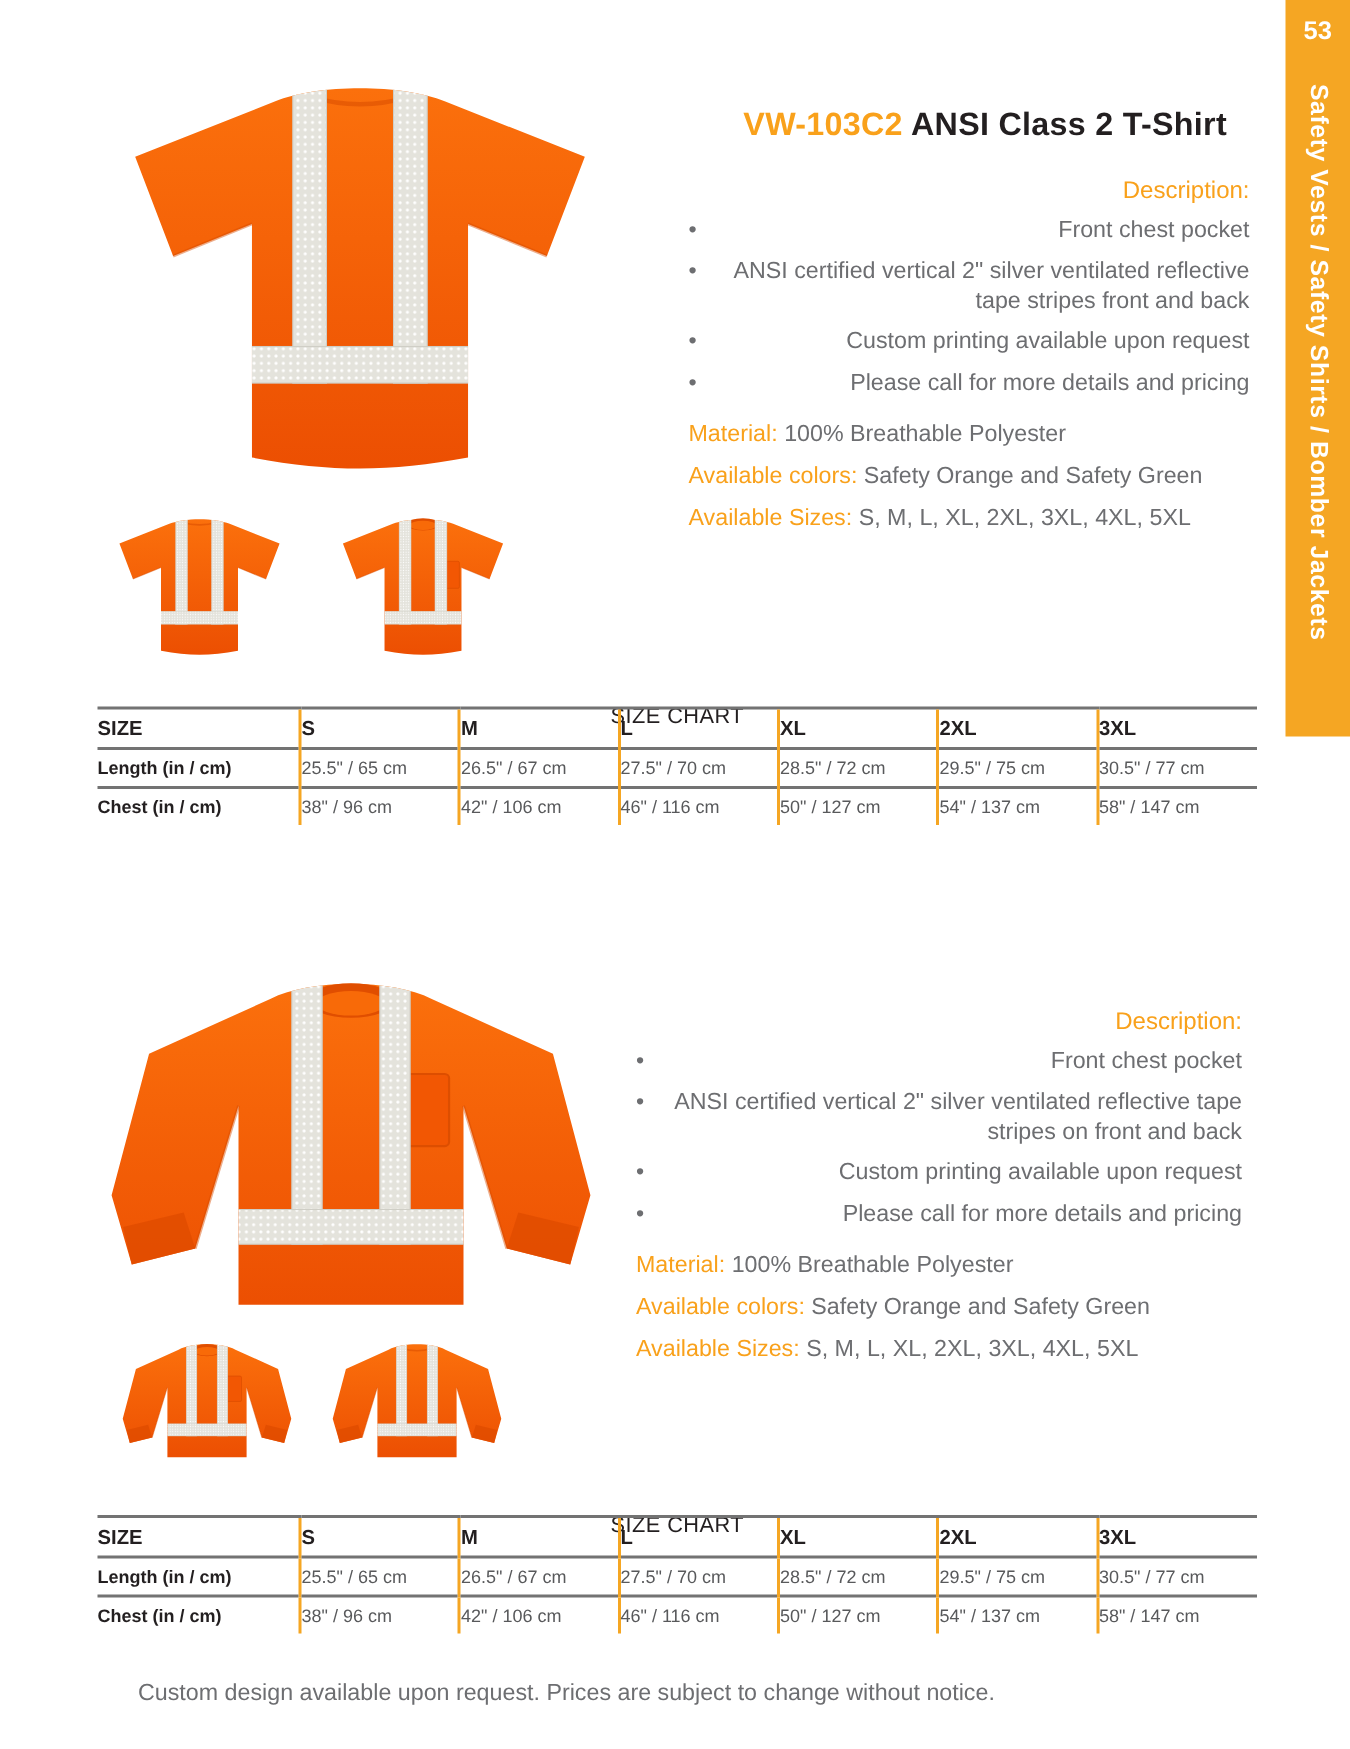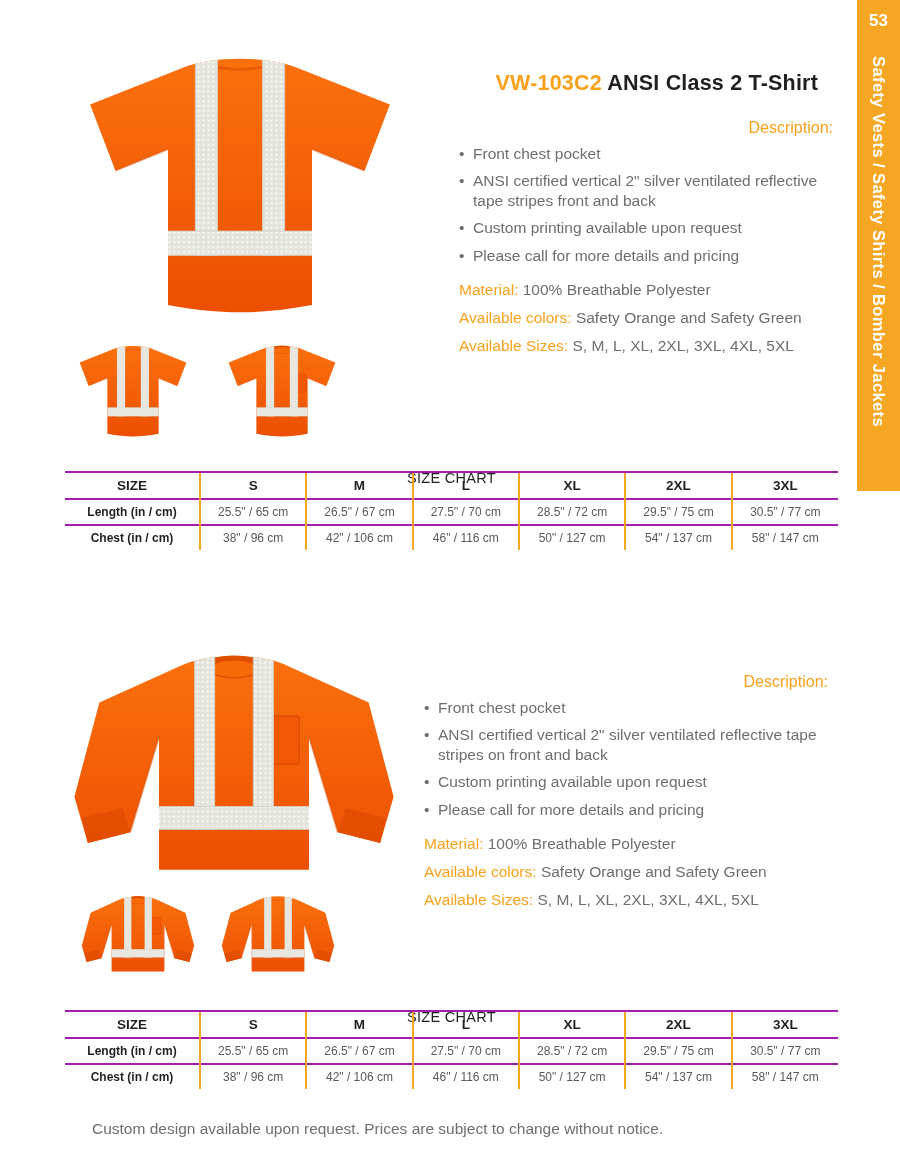--- a/index.html
+++ b/index.html
@@ -24,7 +24,7 @@
   .details2{top:673px;left:424px;width:404px;}
   .desc-label{color:#F9A11B;font-size:16px;margin:0 0 7px 0;text-align:right;}
   ul.bullets{list-style:none;margin:0;padding:0;}
-  ul.bullets li{position:relative;padding-left:14px;margin-bottom:7px;line-height:1.3;}
+  ul.bullets li{position:relative;padding-left:14px;margin-bottom:7px;line-height:1.3;text-align:right;}
   ul.bullets li::before{content:"\2022";position:absolute;left:0;top:0;}
   .spec-block{margin-top:14px;}
   .spec-line{margin-top:9px;line-height:1.25;}

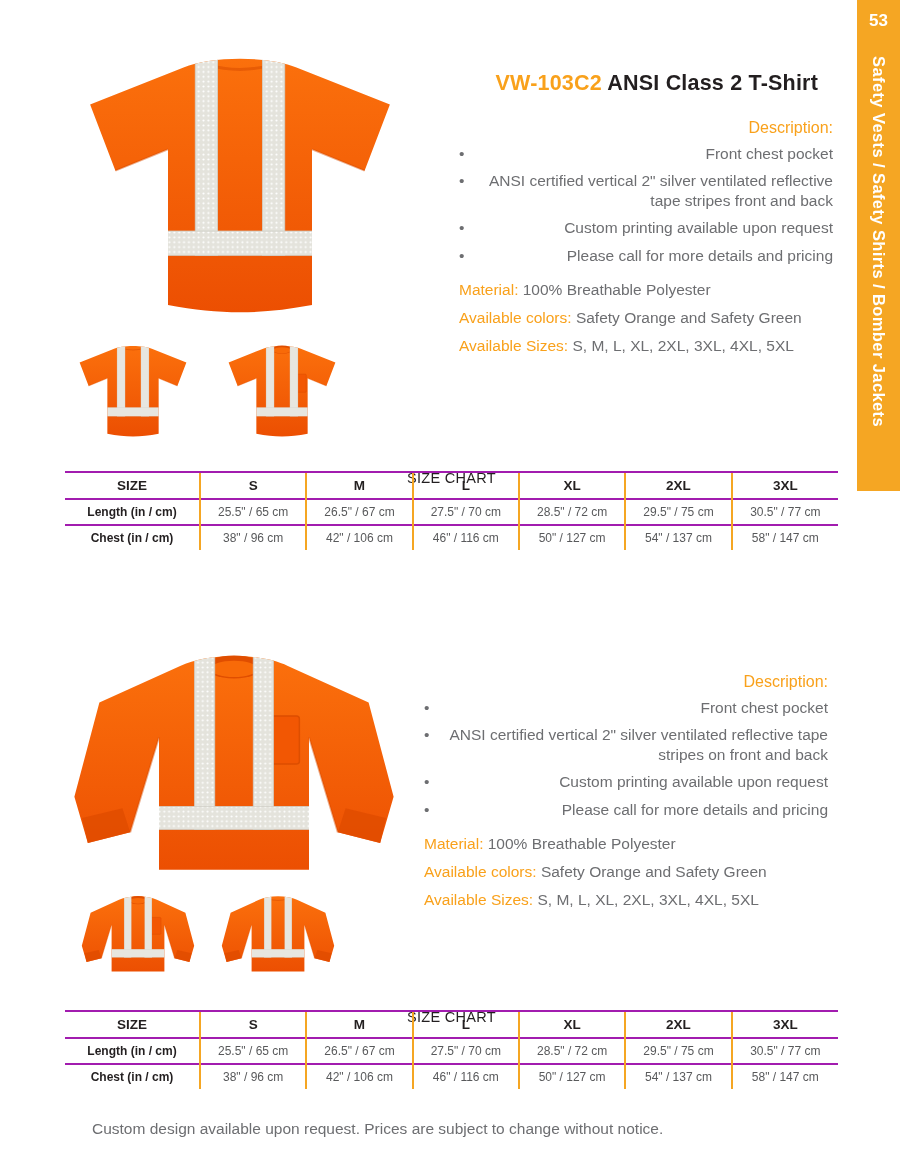--- a/index.html
+++ b/index.html
@@ -36,7 +36,7 @@
   .sc-title2{top:983px;}
   table.size-table{position:absolute;left:65px;width:773px;border-collapse:collapse;table-layout:fixed;}
   .t1{top:471px;} .t2{top:1010px;}
-  .size-table th,.size-table td{border-top:2px solid #a21caf;padding:0;height:24px;text-align:center;vertical-align:middle;}
+  .size-table th,.size-table td{border-top:2px solid #737373;padding:0;height:24px;text-align:left;vertical-align:middle;}
   .size-table th{font-size:13.5px;color:#231F20;font-weight:bold;height:25px;}
   .size-table th+th,.size-table td+td{border-left:2px solid #F5A623;}
   .size-table td{font-size:12px;color:#58595B;}

